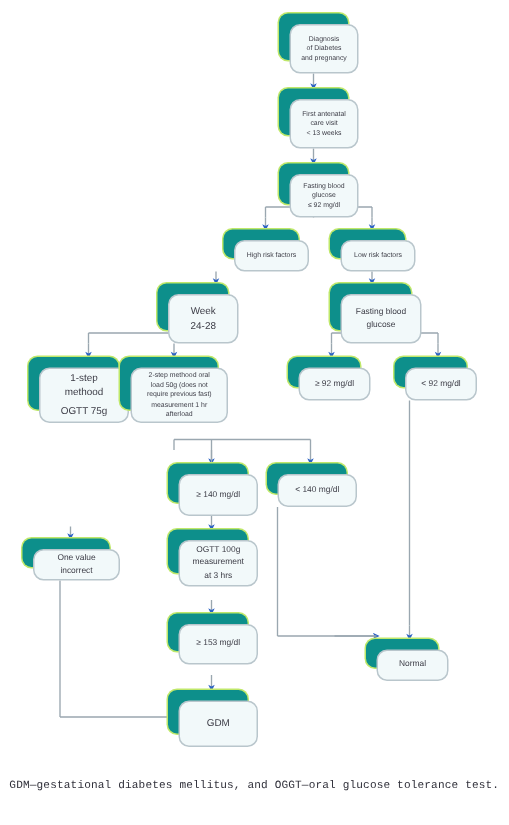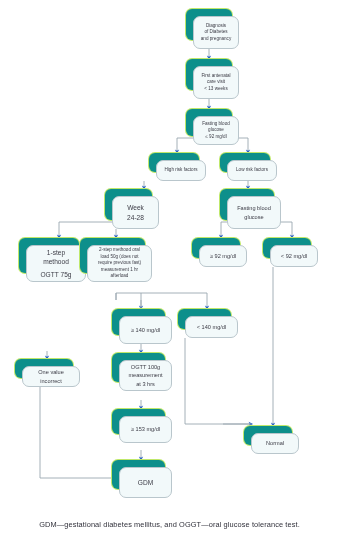--- a/index.html
+++ b/index.html
@@ -58,7 +58,7 @@
   .caption{
     position:absolute;left:0;top:520px;width:339px;
     text-align:center;
-    font-family:Liberation Sans, sans-serif;
+    font-family:Liberation Mono, monospace;
     font-size:7.4px;
     color:#30303a;
     letter-spacing:.1px;

